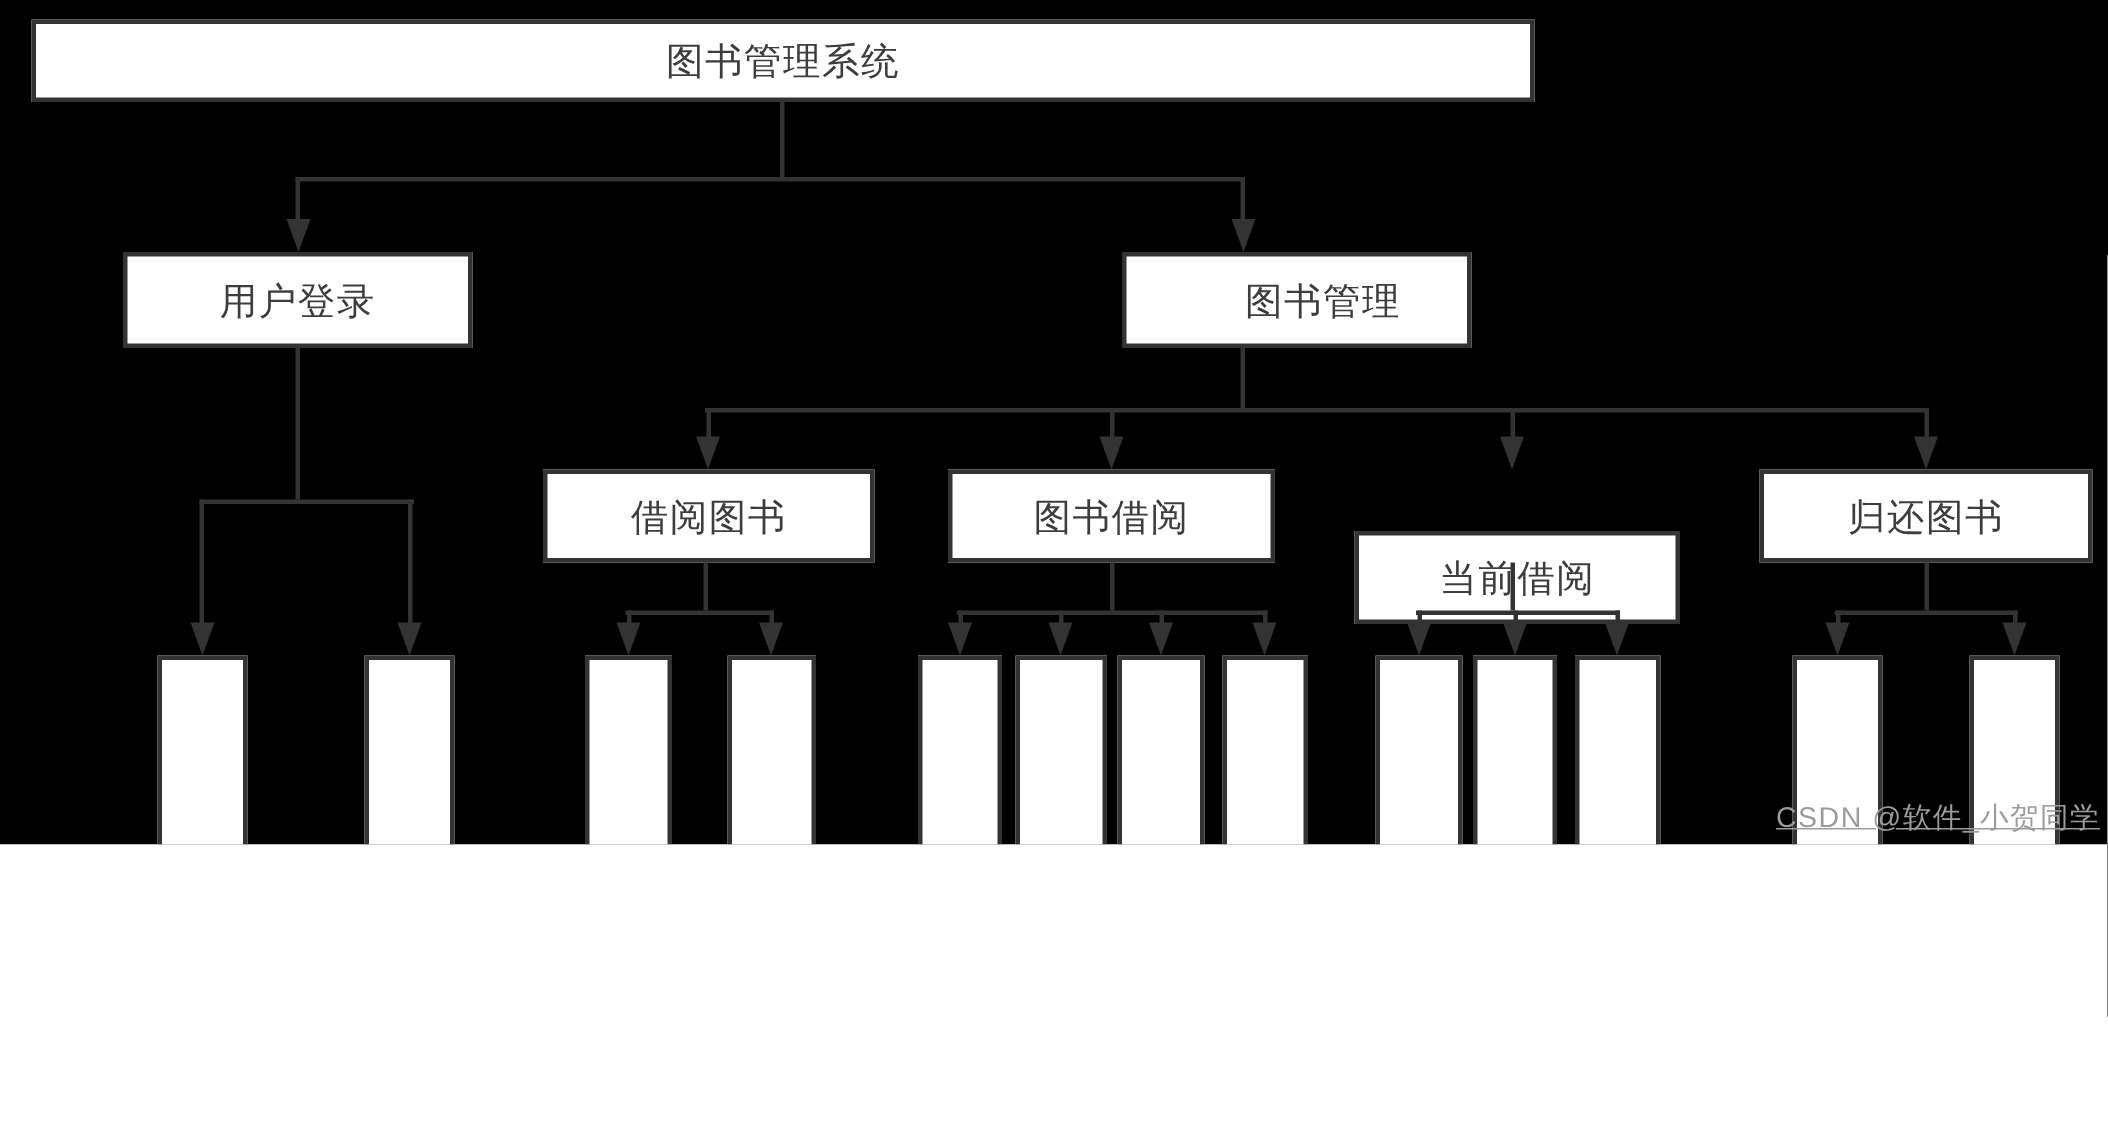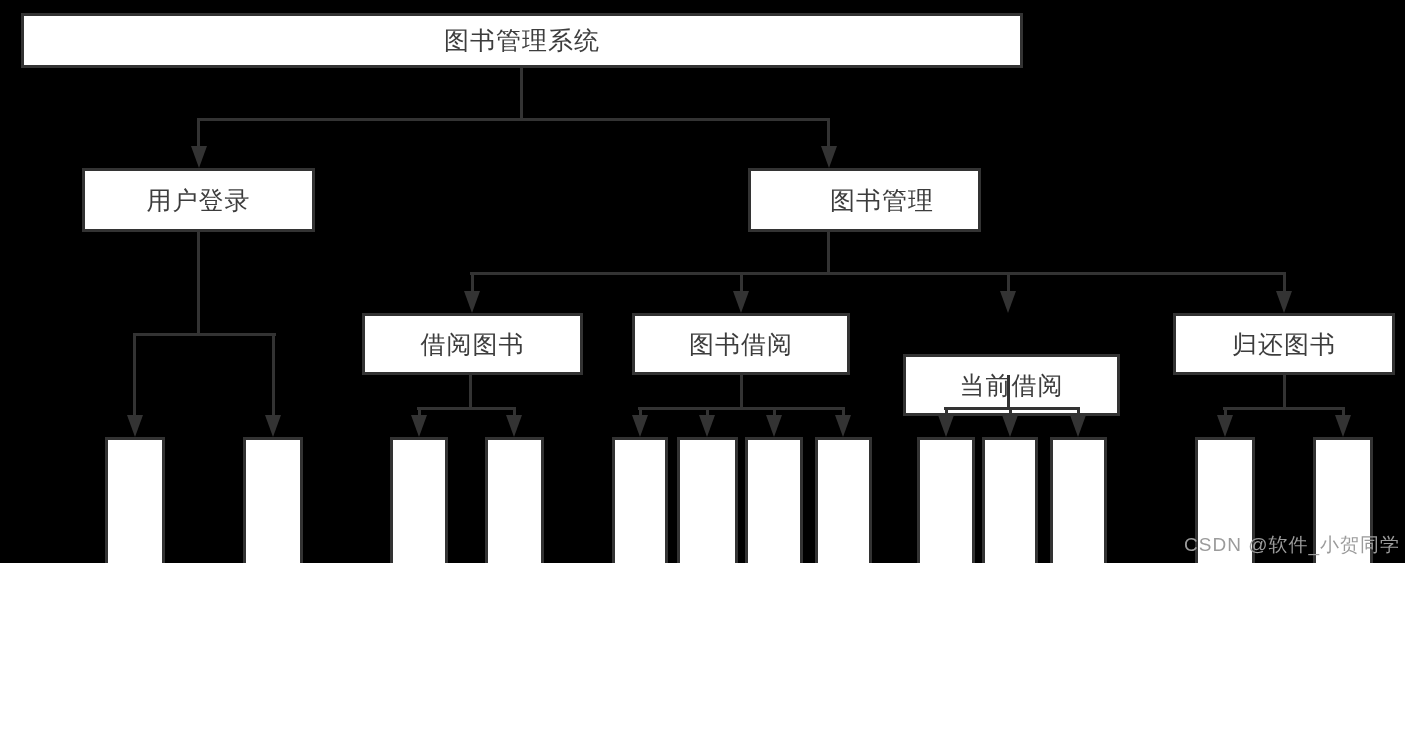--- a/index.html
+++ b/index.html
@@ -18,7 +18,7 @@
        border-right:8px solid transparent;border-top:22px solid #333333;}
 
   .watermark{position:absolute;right:5px;bottom:5px;font-size:19px;color:#9b9b9b;
-       letter-spacing:1px;z-index:9;white-space:nowrap;}
+       letter-spacing:1px;z-index:9;white-space:nowrap;text-decoration:underline;}
 </style>
 </head>
 <body>

